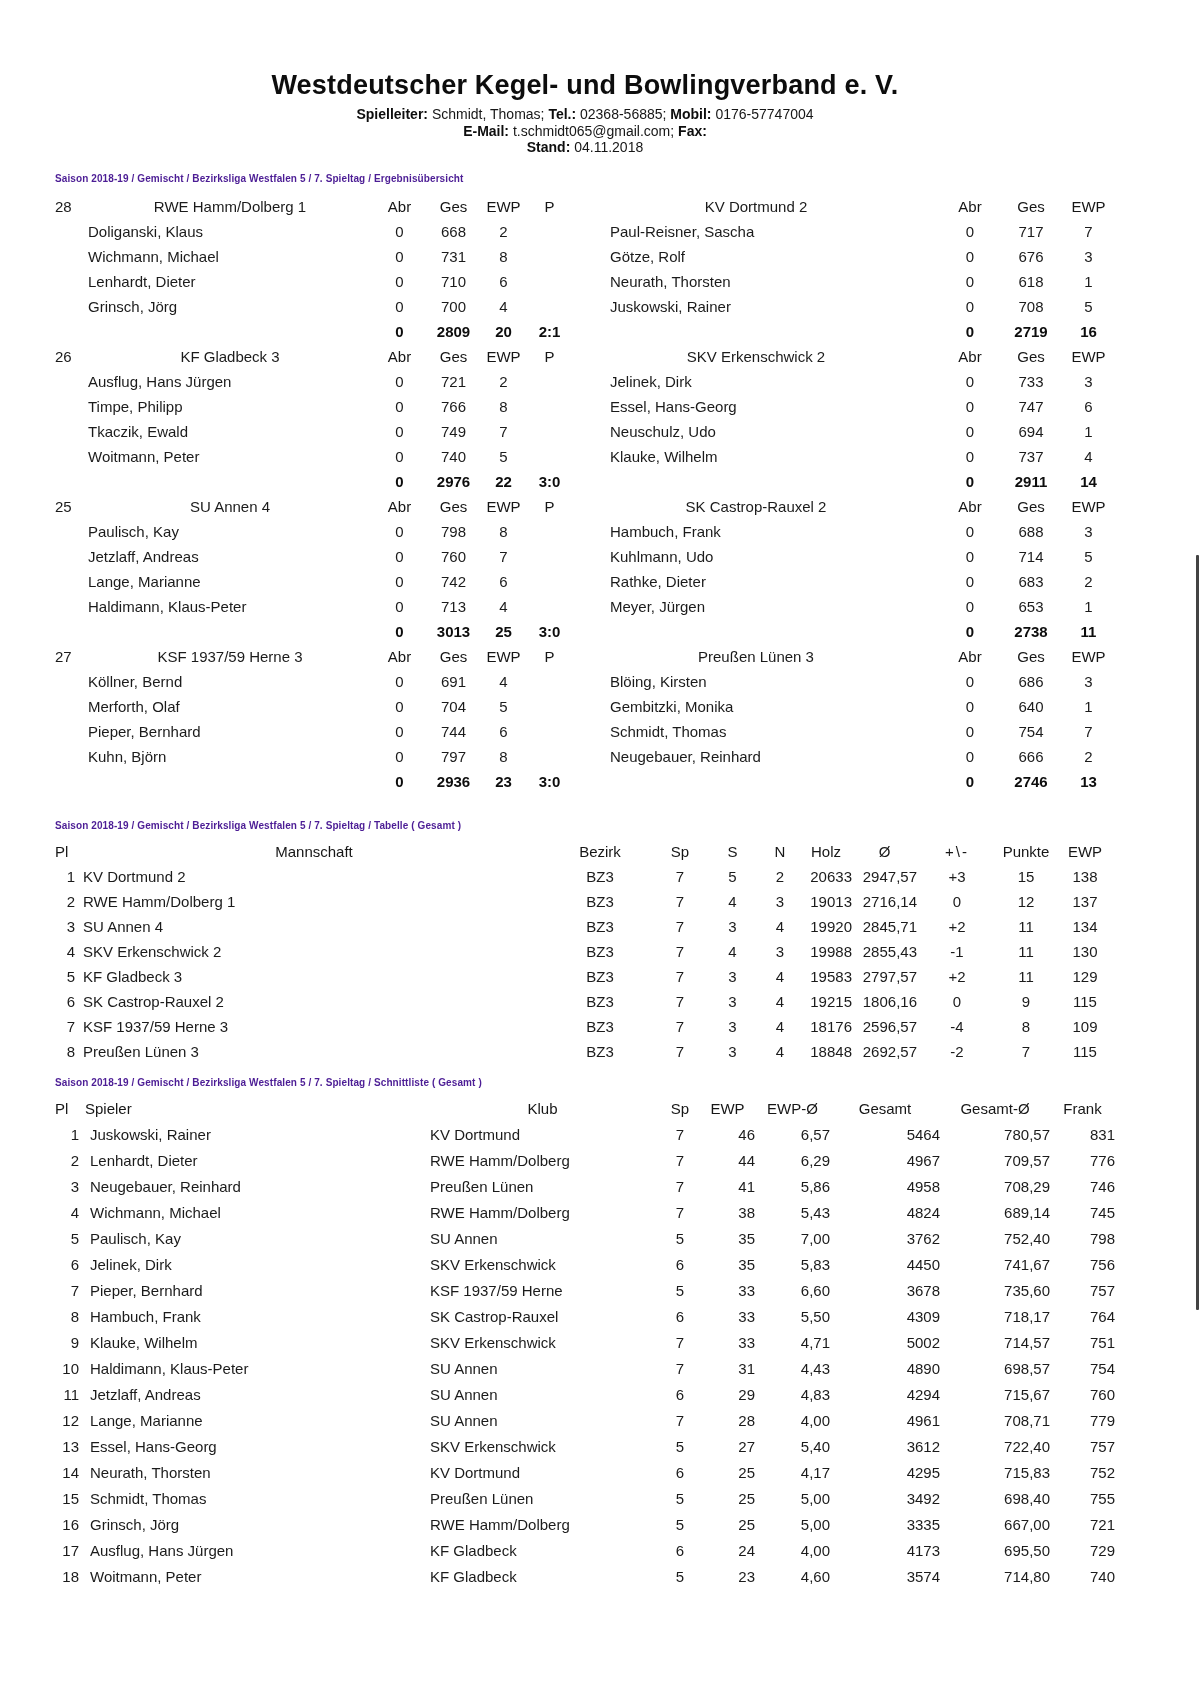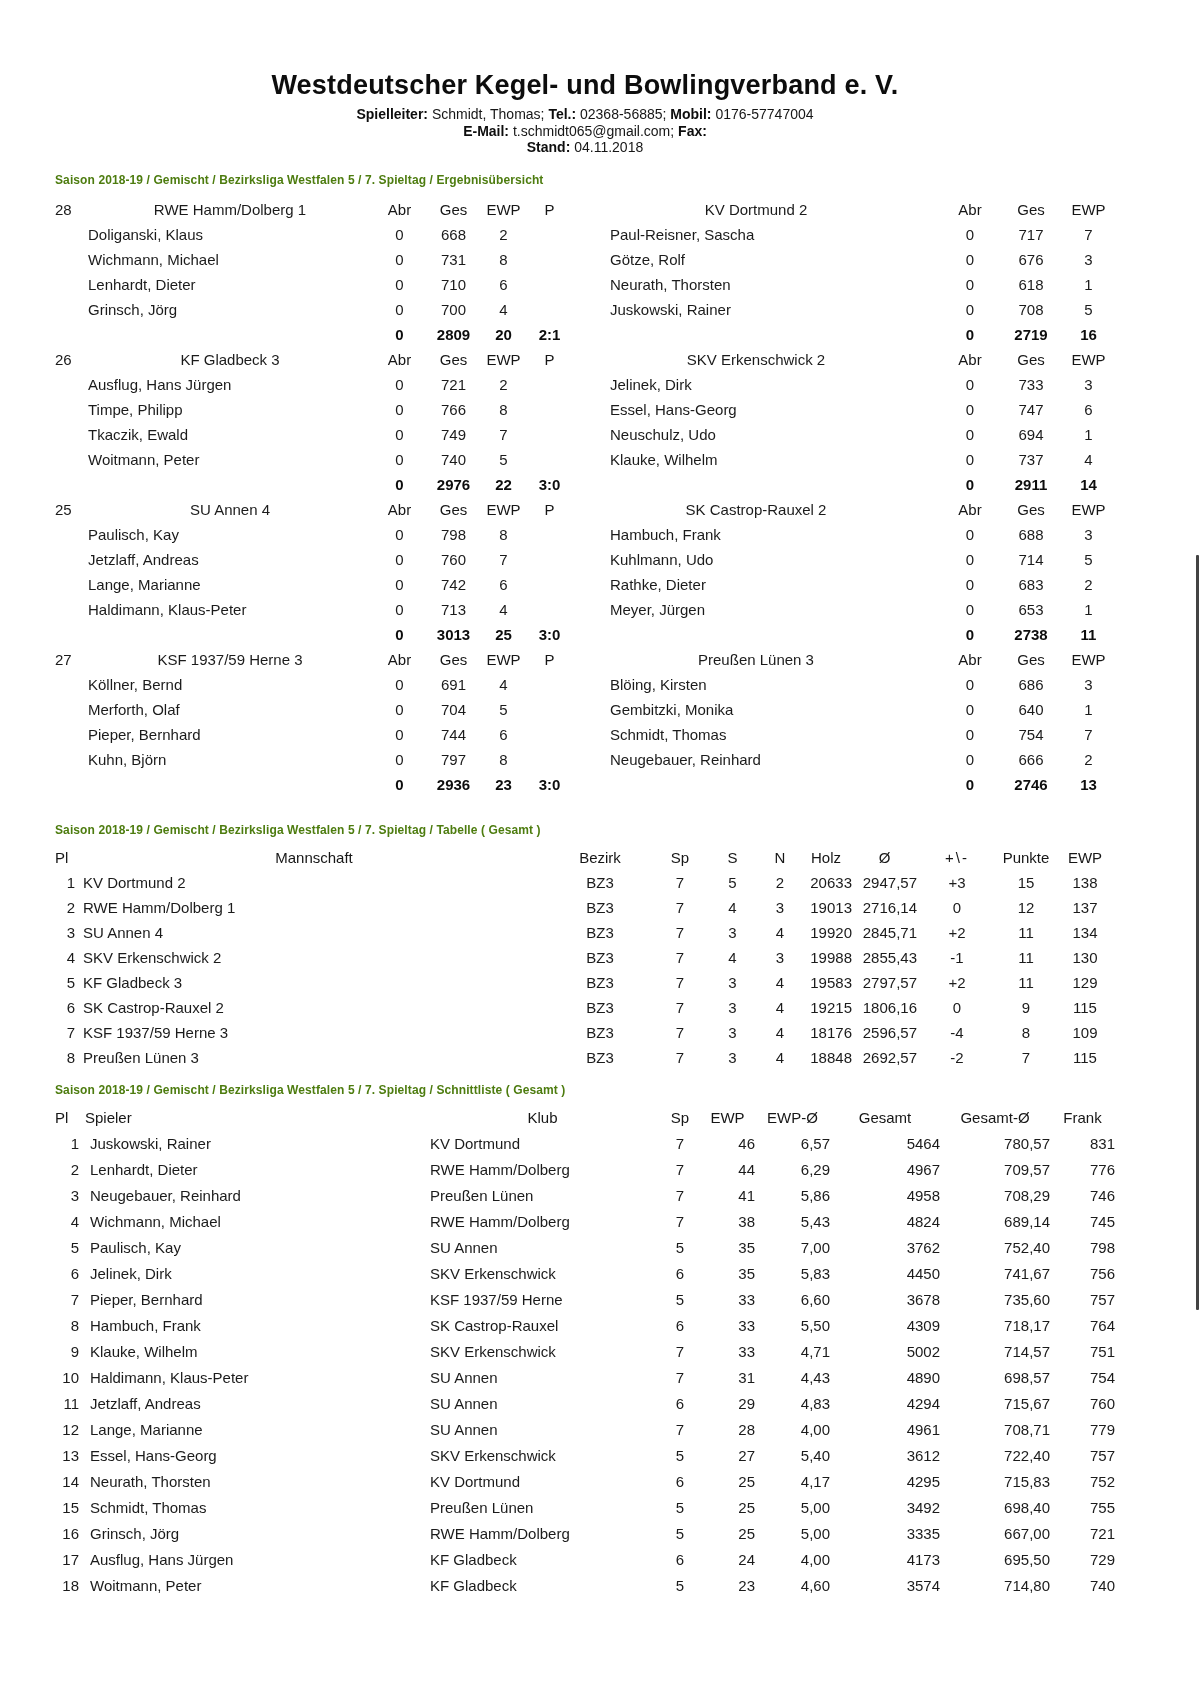--- a/index.html
+++ b/index.html
@@ -24,7 +24,7 @@
   .contact-line b{color:#0d0d0d;}
 
   
-  .sec-heading{font-size:12px;font-weight:bold;color:#4d7c0f;letter-spacing:.1px;}
+  .sec-heading{font-size:10px;font-weight:bold;color:#4c1d95;letter-spacing:.1px;}
   .sec-heading.h1{margin-top:17px;}
   .sec-heading.h2{margin-top:26px;}
   .sec-heading.h3{margin-top:13px;}

